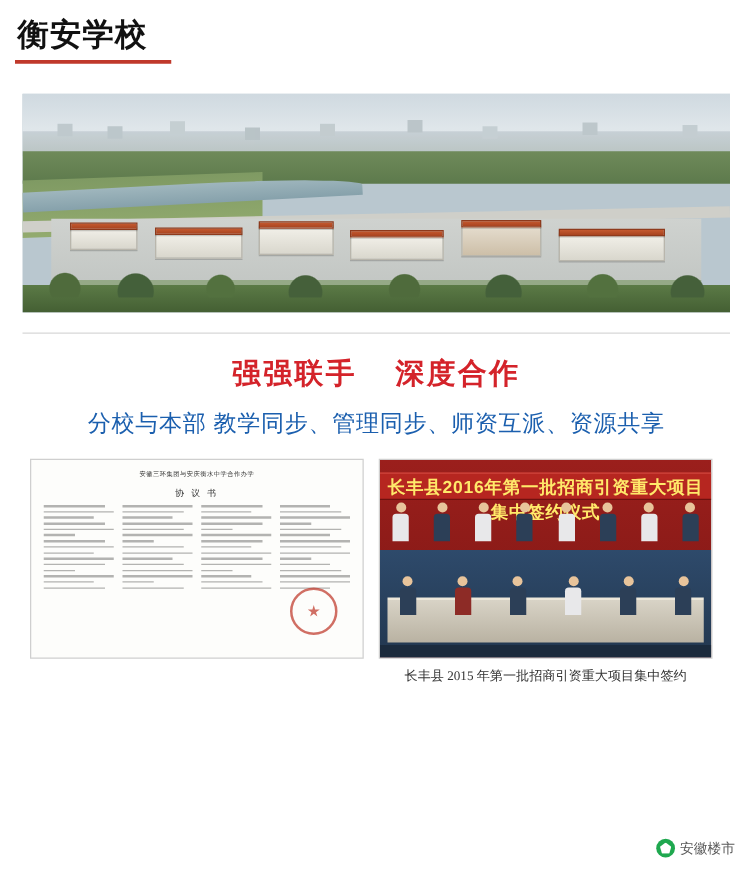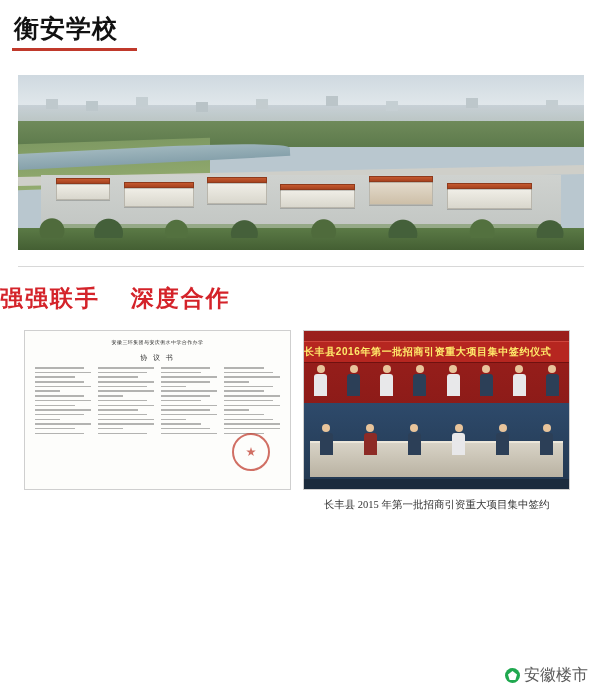--- a/index.html
+++ b/index.html
@@ -142,7 +142,7 @@
 
   
   .slogan {
-    text-align: left;
+    text-align: center;
     margin-top: 16px;
     color: #d4232a;
     font-family: "Liberation Sans", "DejaVu Sans", sans-serif;

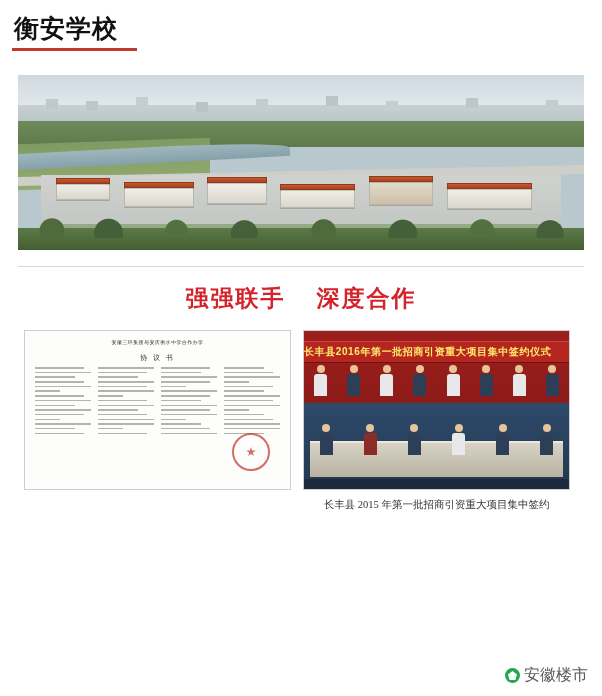--- a/index.html
+++ b/index.html
@@ -326,6 +326,7 @@
     <span class="gap"></span>
     <span>深度合作</span>
   </div>
+  <div class="subslogan">分校与本部 教学同步、管理同步、师资互派、资源共享</div>
 
   <div class="docs">
 

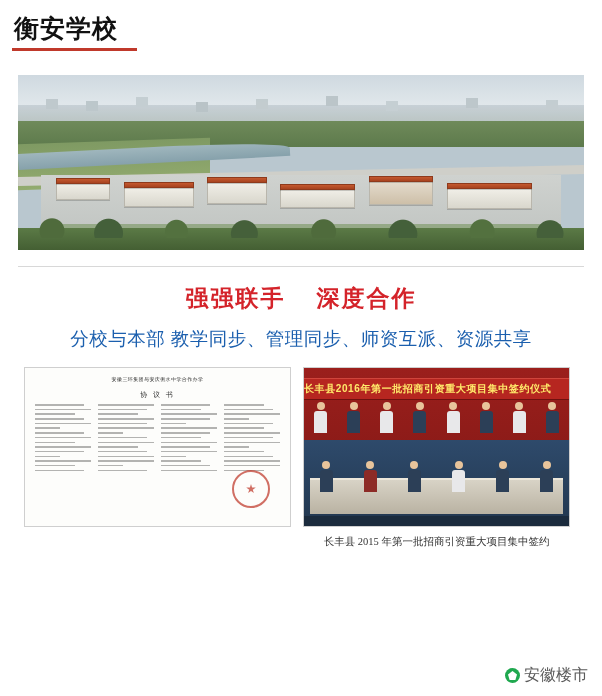--- a/index.html
+++ b/index.html
@@ -214,7 +214,7 @@
     background: #b62620; border-top: 1px solid #d0453c; border-bottom: 1px solid #6f110f;
   }
   .cer-banner span {
-    display: block; color: #ffe96a; font-size: 10px;
+    display: block; text-align: center; color: #ffe96a; font-size: 14px;
     line-height: 20px; letter-spacing: .6px; font-family: "Liberation Sans","DejaVu Sans",sans-serif;
     font-weight: bold;
   }

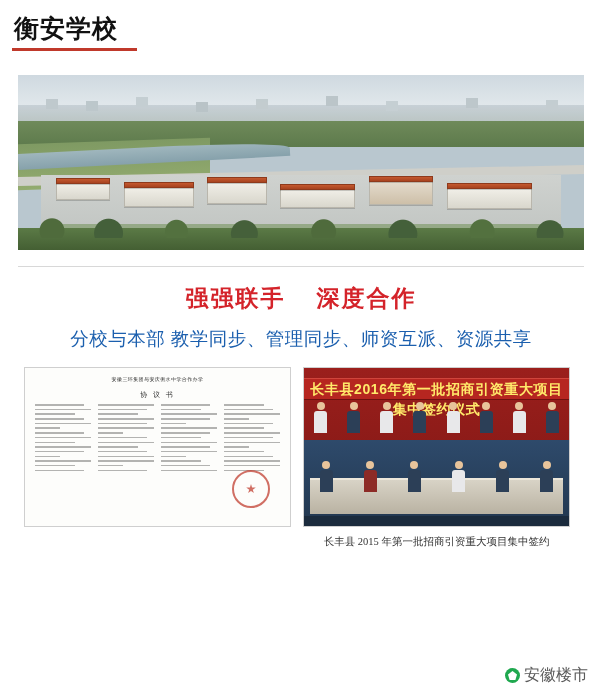--- a/index.html
+++ b/index.html
@@ -277,7 +277,7 @@
     clip-path: polygon(50% 0%, 100% 38%, 82% 100%, 18% 100%, 0% 38%);
   }
   .wm-text {
-    font-size: 16px;
+    font-size: 11px;
     color: #5a5a5a;
     font-family: "Liberation Sans","DejaVu Sans",sans-serif;
   }

